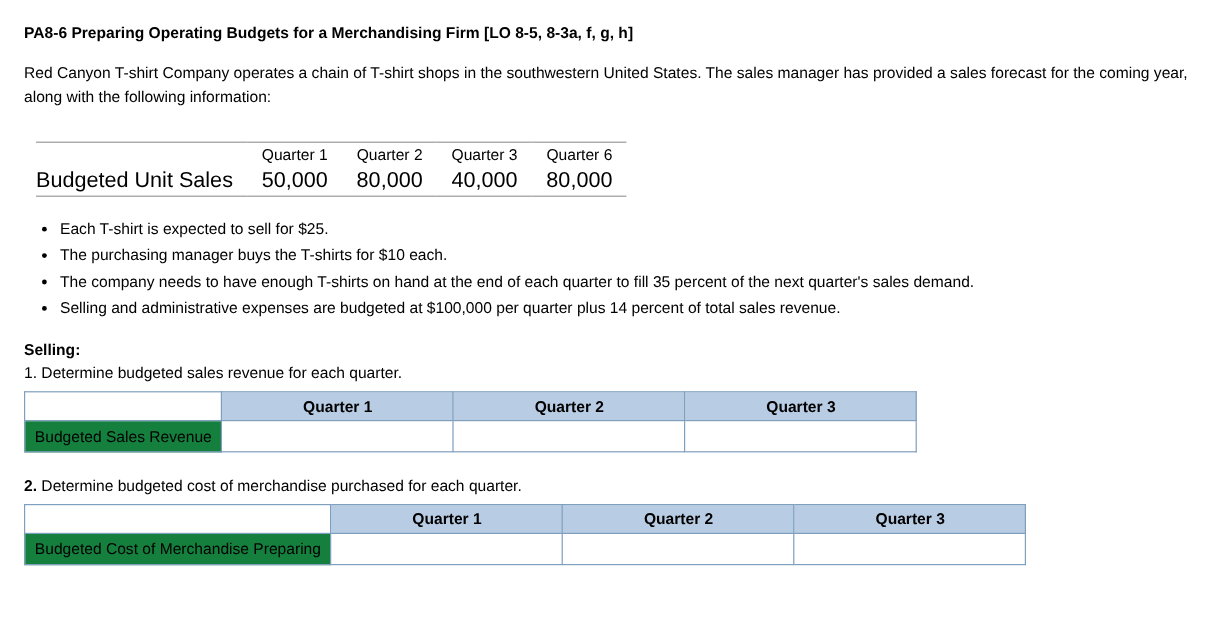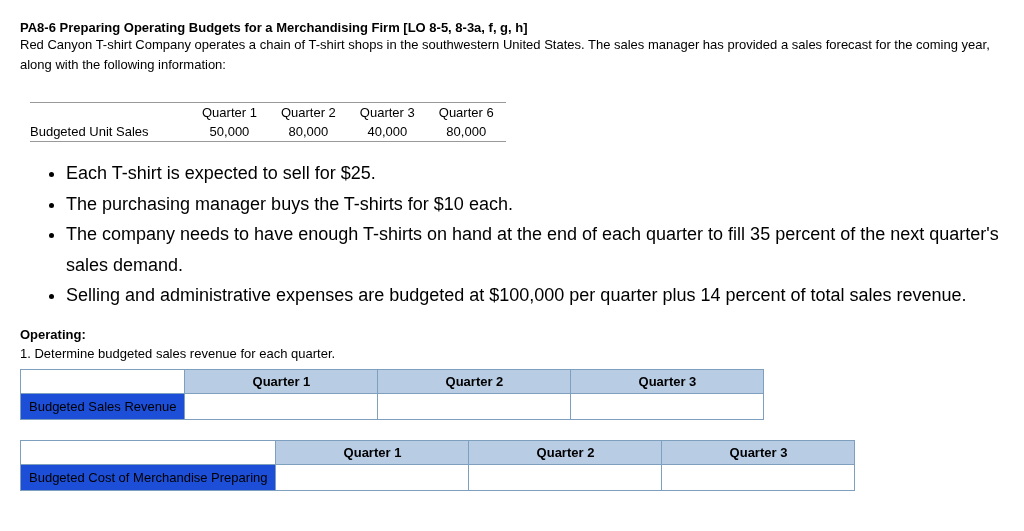--- a/index.html
+++ b/index.html
@@ -19,6 +19,7 @@
     .title {
       font-weight: bold;
       font-size: 13px;
+      margin-bottom: 16px;
     }
     .intro {
       font-size: 13px;

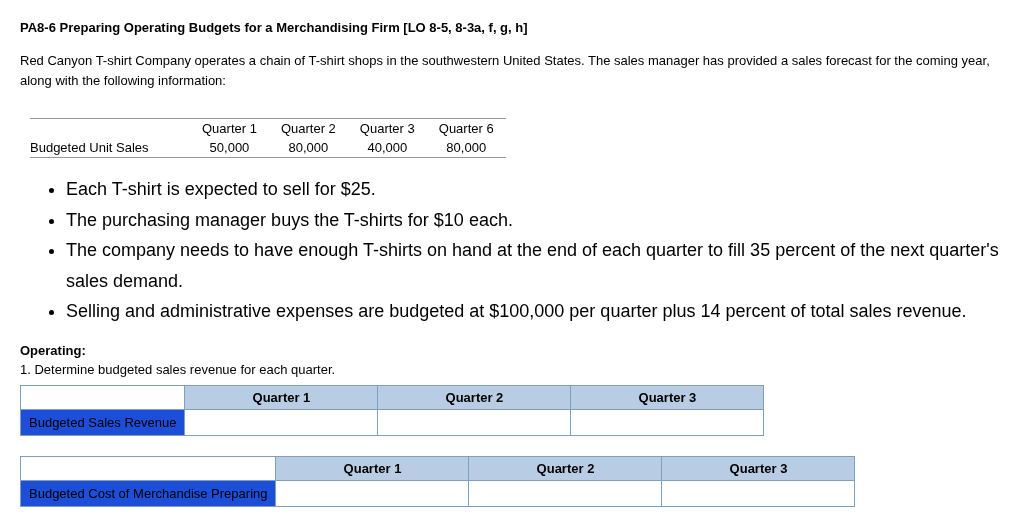--- a/index.html
+++ b/index.html
@@ -42,7 +42,7 @@
     .unit-sales-table td {
       text-align: center;
       padding: 2px 12px;
-      font-size: 13px;
+      font-size: 18px;
       border-bottom: 1px solid #999;
     }
     .unit-sales-table td.label {

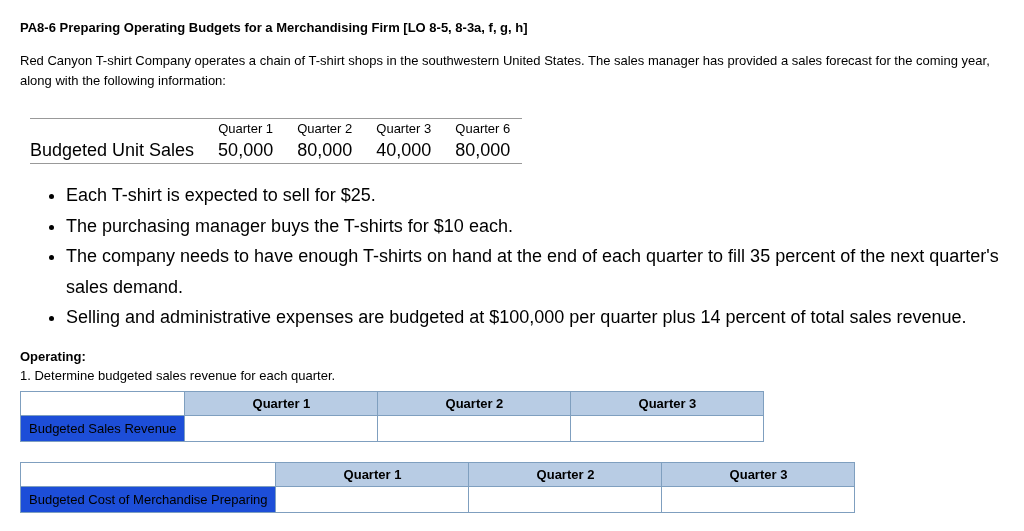--- a/index.html
+++ b/index.html
@@ -59,8 +59,8 @@
     }
     .bullets li {
       list-style: disc;
-      margin-left: 36px;
-      font-size: 18px;
+      margin-left: 20px;
+      font-size: 13px;
       line-height: 1.7;
     }
     .required-label {

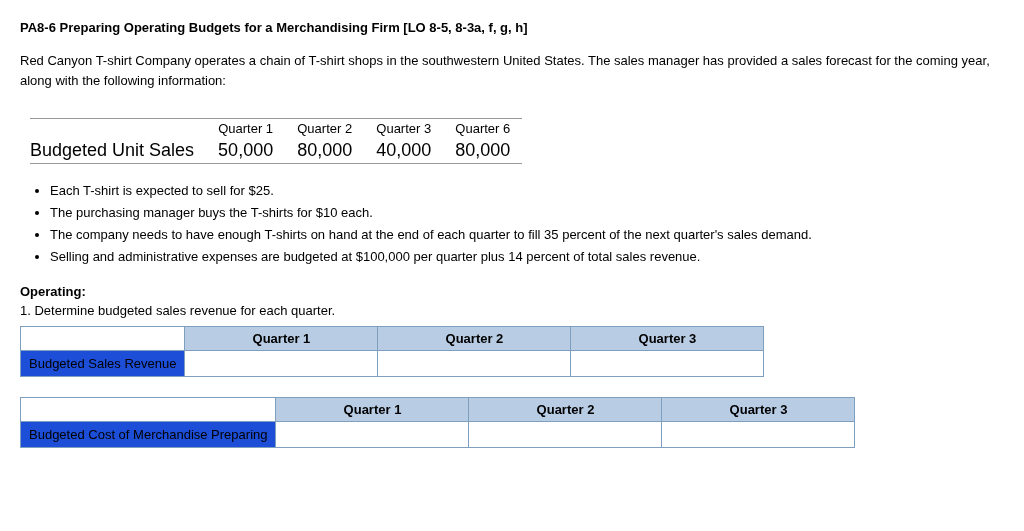--- a/index.html
+++ b/index.html
@@ -153,7 +153,7 @@
   <li>Selling and administrative expenses are budgeted at $100,000 per quarter plus 14 percent of total sales revenue.</li>
 </ul>
 
-<div class="required-label">Operating:</div>
+<div class="required-label">Selling:</div>
 
 <div class="section-gap">
   <div class="question-label">

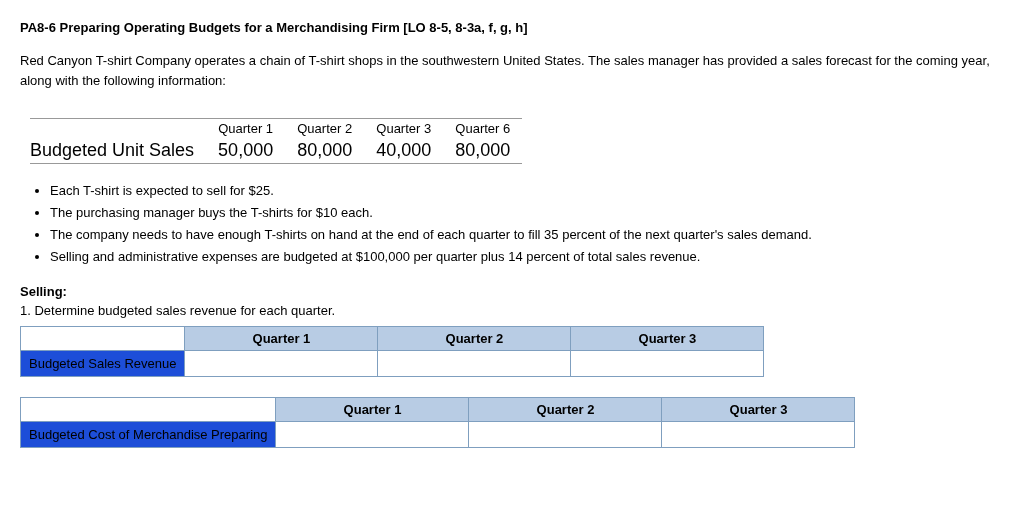--- a/index.html
+++ b/index.html
@@ -93,7 +93,7 @@
       height: 26px;
     }
     .input-table td.row-label {
-      background: #1d4ed8;
+      background: #15803d;
       text-align: left;
       min-width: 160px;
       border: 1px solid #7f9fbf;

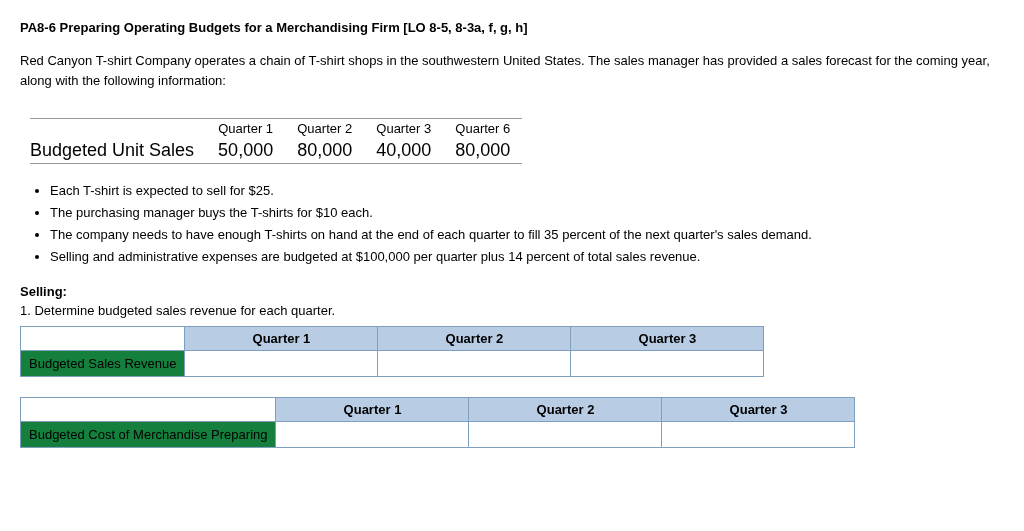--- a/index.html
+++ b/index.html
@@ -181,6 +181,10 @@
 </div>
 
 <div class="section-gap">
+  <div class="question-label">
+    <strong>2.</strong>
+    <span>Determine budgeted cost of merchandise purchased for each quarter.</span>
+  </div>
   <table class="input-table">
     <thead>
       <tr>

